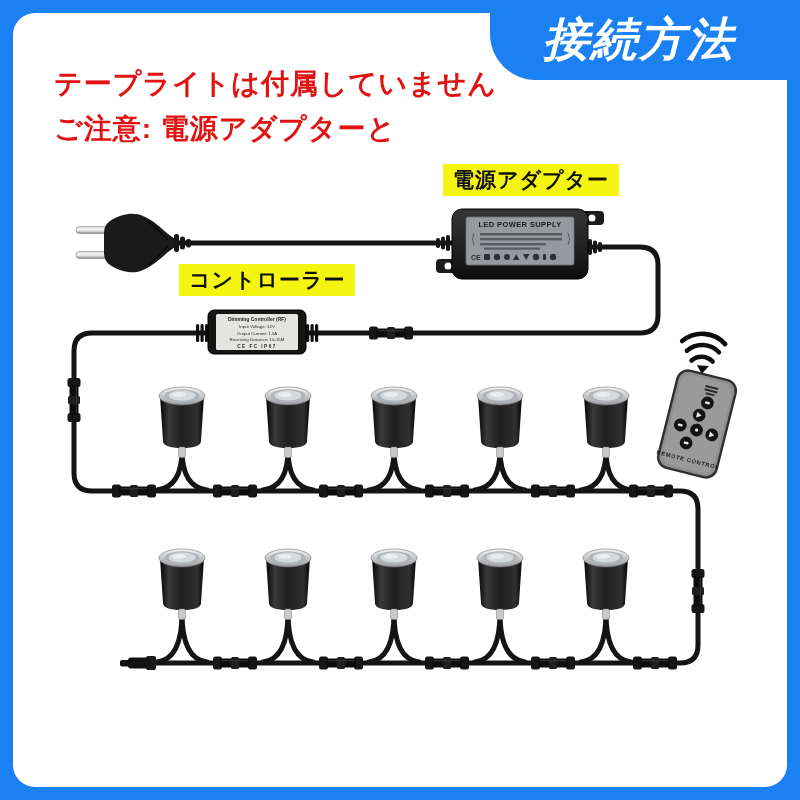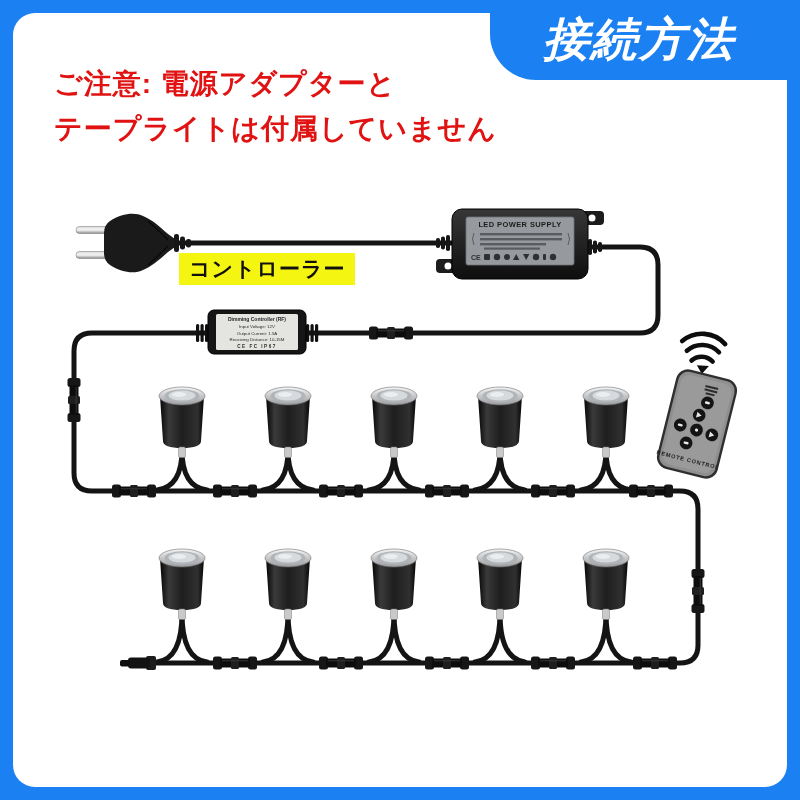--- a/index.html
+++ b/index.html
@@ -234,8 +234,8 @@
   </div>
 
   <div class="warning">
+    <div>テープライトは付属していません</div>
     <div>ご注意: 電源アダプターと</div>
-    <div>テープライトは付属していません</div>
   </div>
 
   <div class="hl hl-ctrl">コントローラー</div>

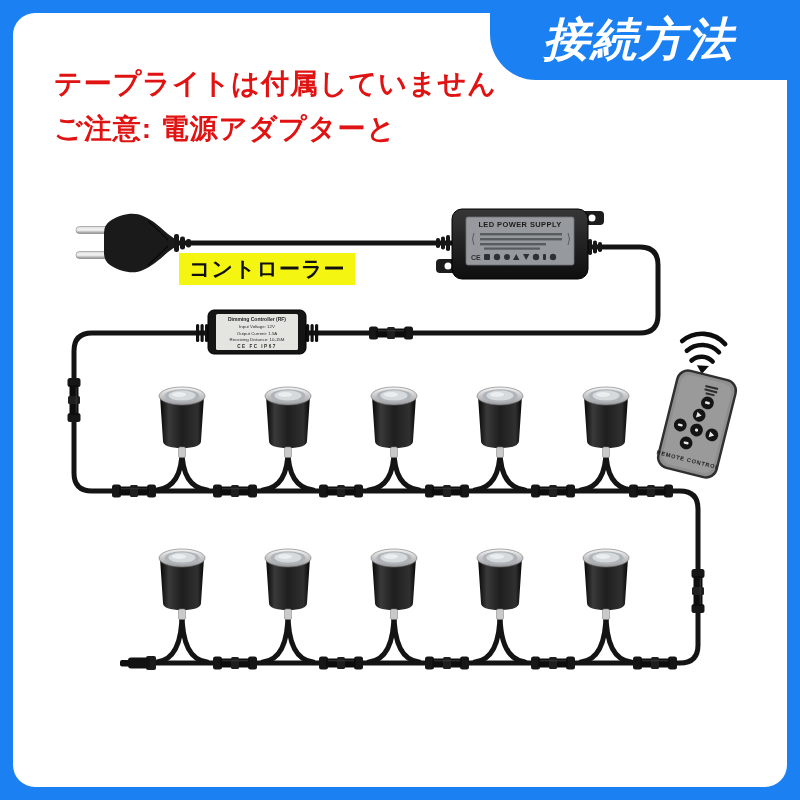--- a/index.html
+++ b/index.html
@@ -238,6 +238,7 @@
     <div>ご注意: 電源アダプターと</div>
   </div>
 
+  <div class="hl hl-psu">電源アダプター</div>
   <div class="hl hl-ctrl">コントローラー</div>
 </div>
 

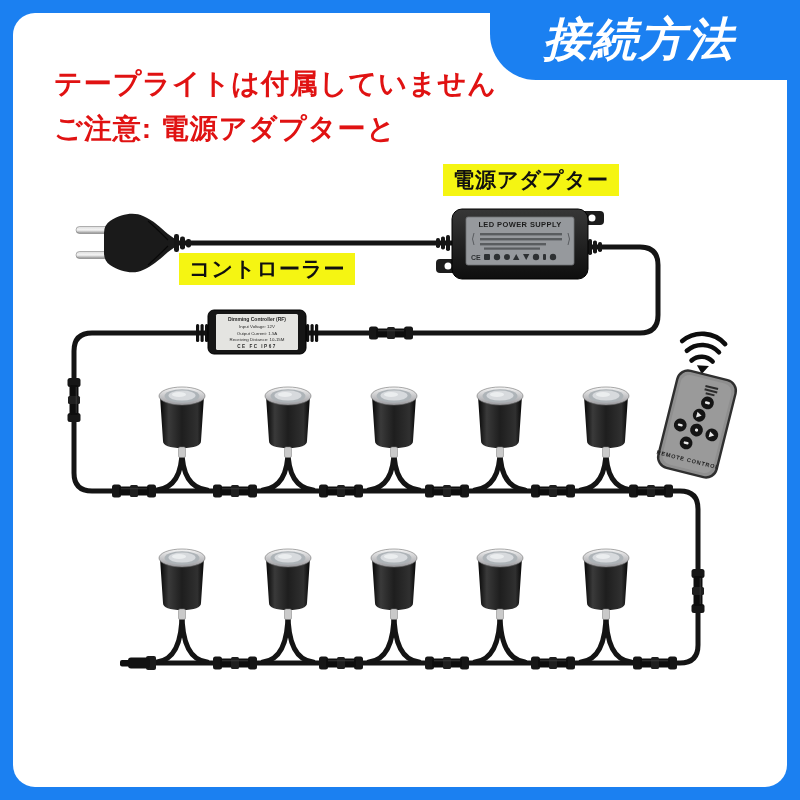--- a/index.html
+++ b/index.html
@@ -16,7 +16,7 @@
   .hl{position:absolute;background:#f5f512;color:#101010;font-weight:800;font-size:21px;
       padding:2px 10px;letter-spacing:1px;white-space:nowrap;}
   .hl-psu{left:443px;top:164px;}
-  .hl-ctrl{left:179px;top:253px;text-align:right;}
+  .hl-ctrl{left:179px;top:264px;text-align:right;}
   .hl-tape{left:264px;top:691px;font-size:22px;}
 </style>
 </head>

